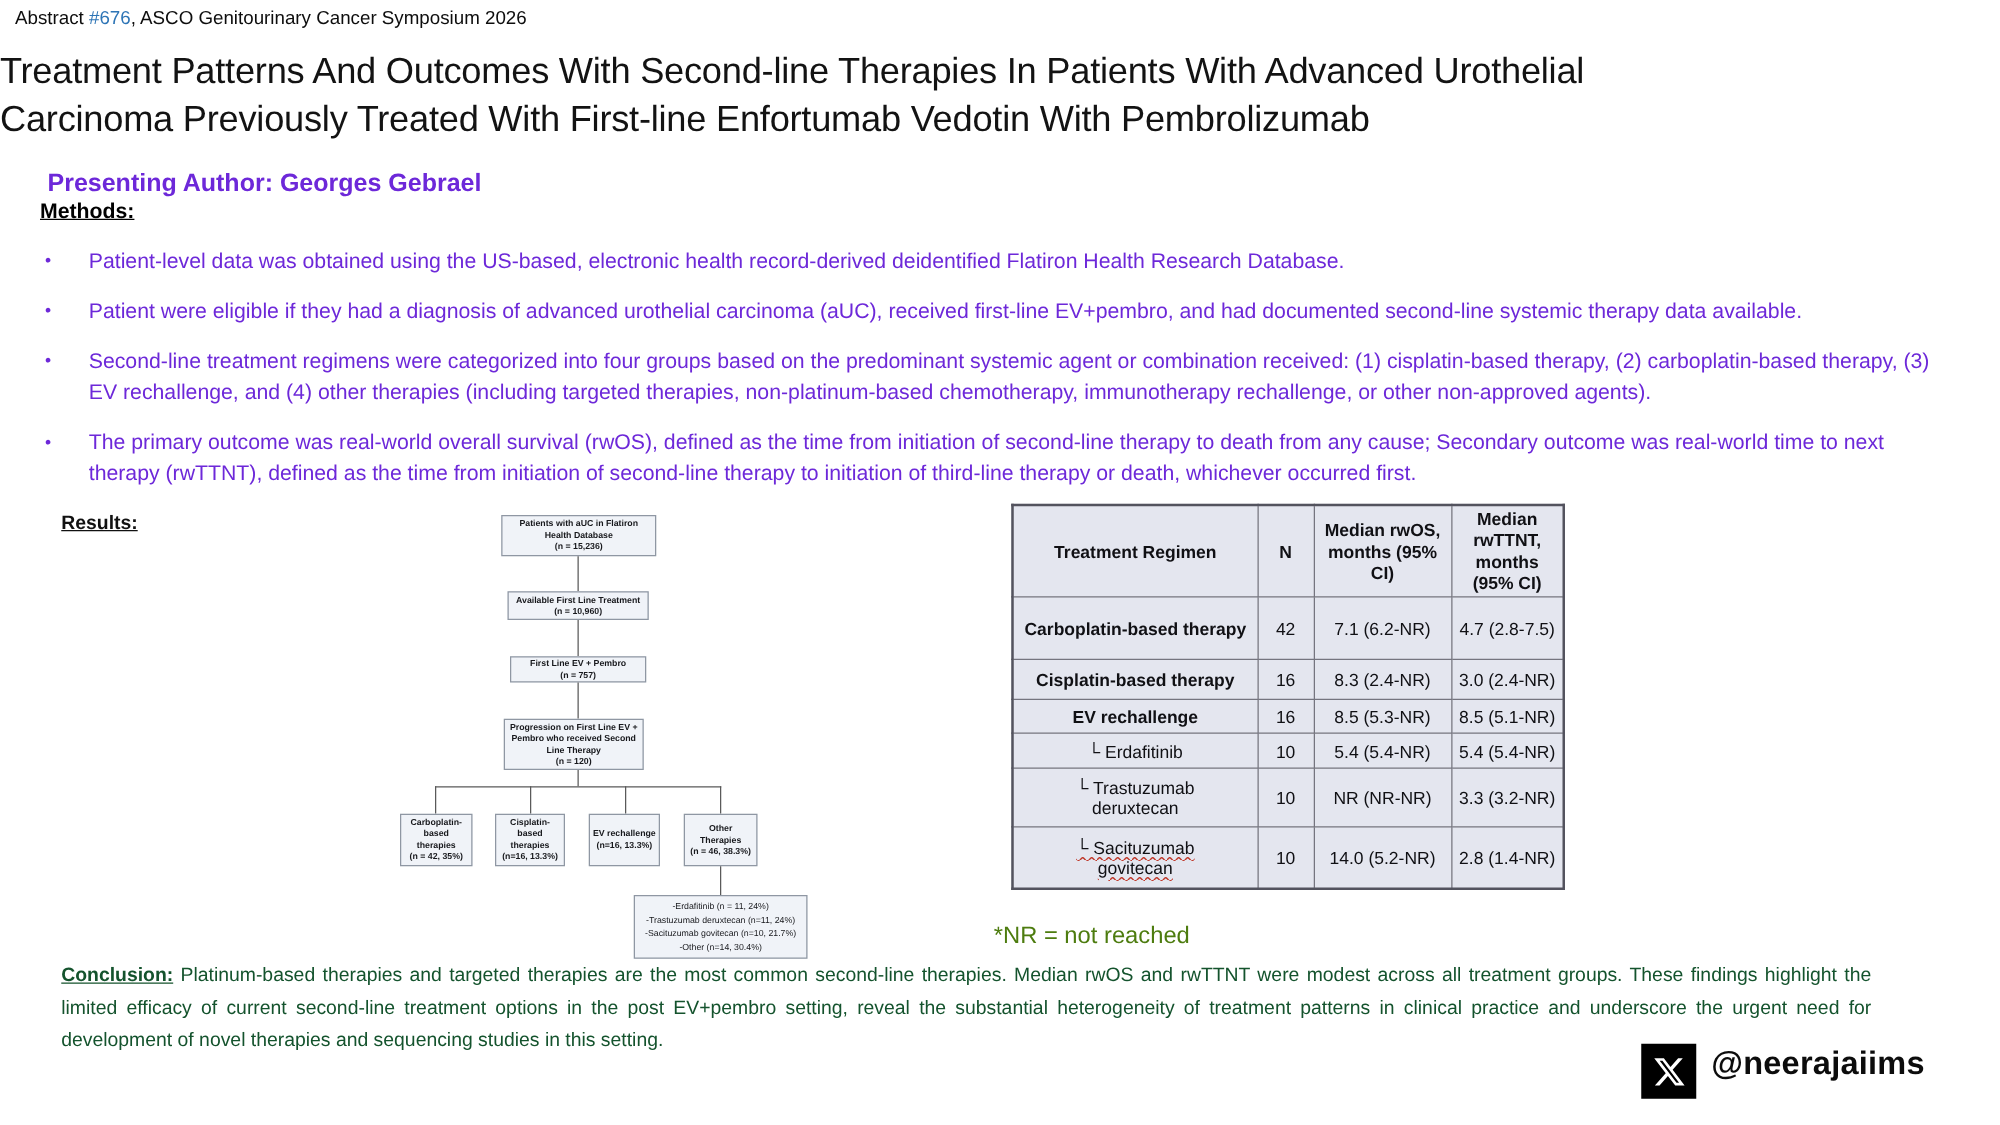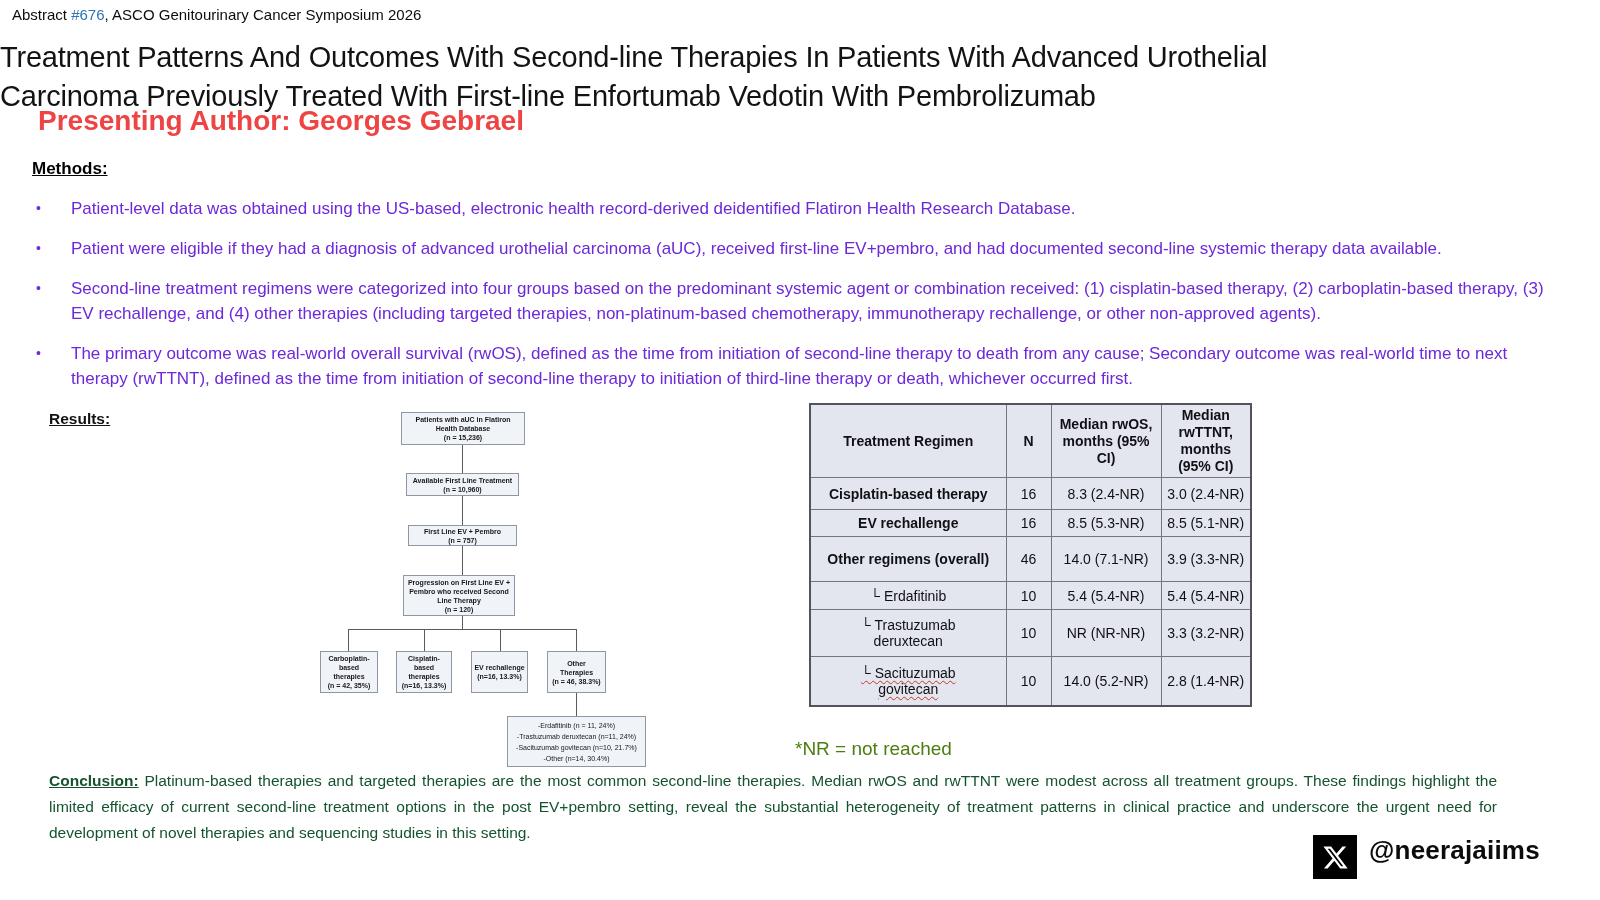--- a/index.html
+++ b/index.html
@@ -17,7 +17,7 @@
   .title { position:absolute; top:38px; left:0; width:1600px; text-align:left;
            font-size:29px; line-height:39px; color:#131313; letter-spacing:-0.2px; }
 
-  .author { position:absolute; left:38px; top:105px; font-size:28px; font-weight:bold; color:#ef4444; }
+  .author { position:absolute; left:38px; top:136px; font-size:20px; font-weight:bold; color:#6d28d9; }
 
   .section-heading { font-size:17px; font-weight:bold; text-decoration:underline; color:#000; }
 

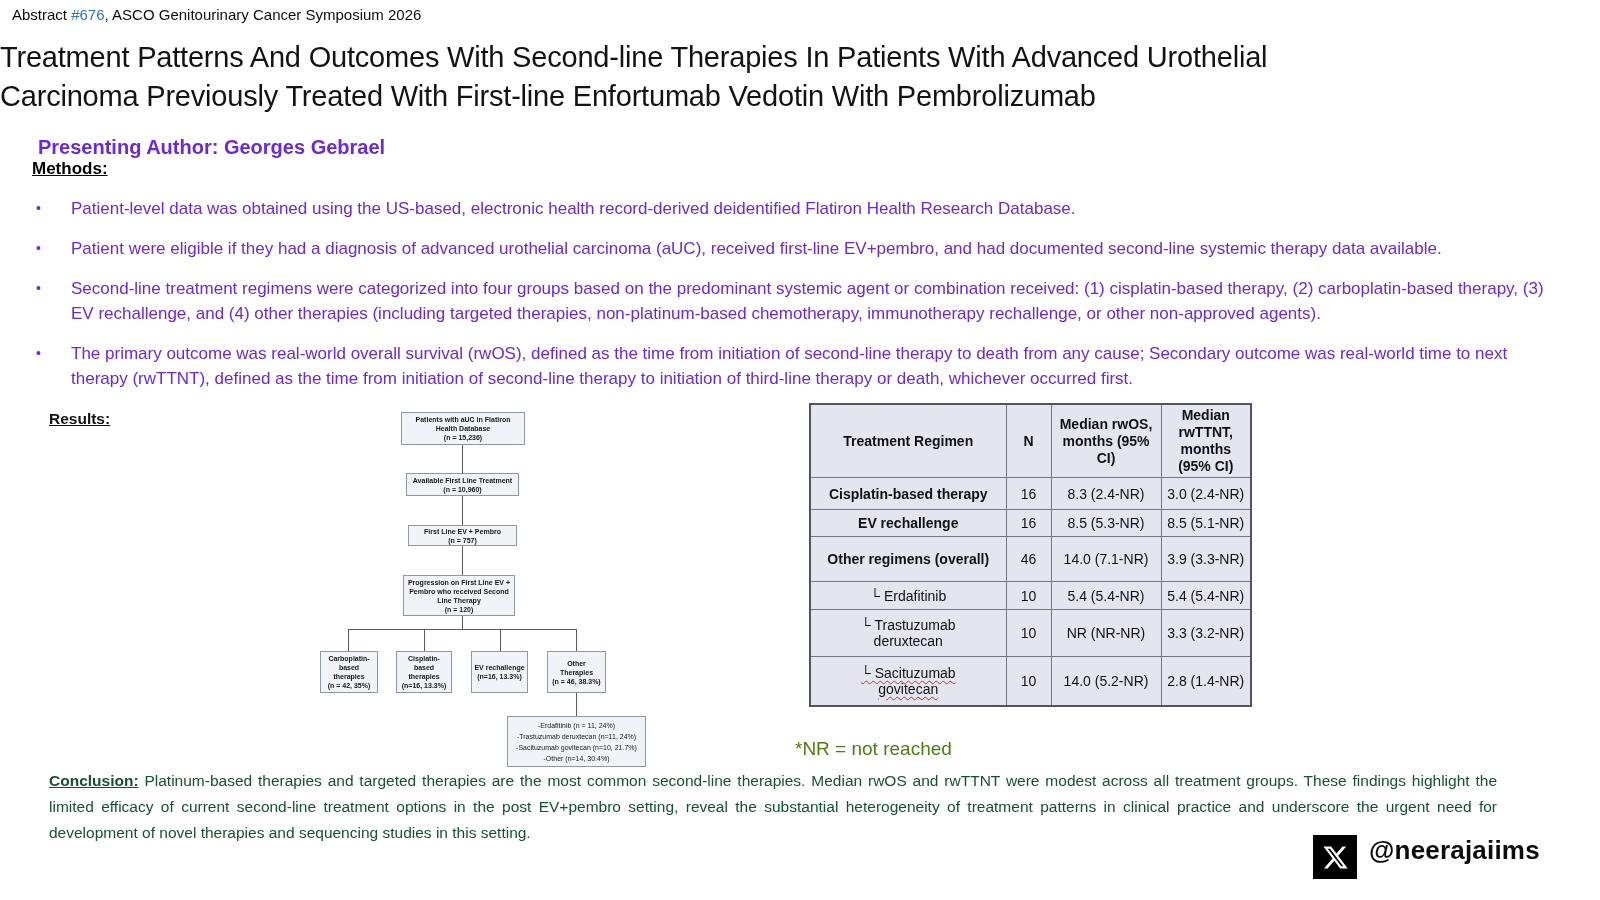--- a/index.html
+++ b/index.html
@@ -148,6 +148,12 @@
       <th>Median rwTTNT,
 months (95% CI)</th>
     </tr>
+    <tr style="height:50px">
+      <td class="cell-bold">Carboplatin-based therapy</td>
+      <td>42</td>
+      <td>7.1 (6.2-NR)</td>
+      <td>4.7 (2.8-7.5)</td>
+    </tr>
     <tr style="height:32px">
       <td class="cell-bold">Cisplatin-based therapy</td>
       <td>16</td>

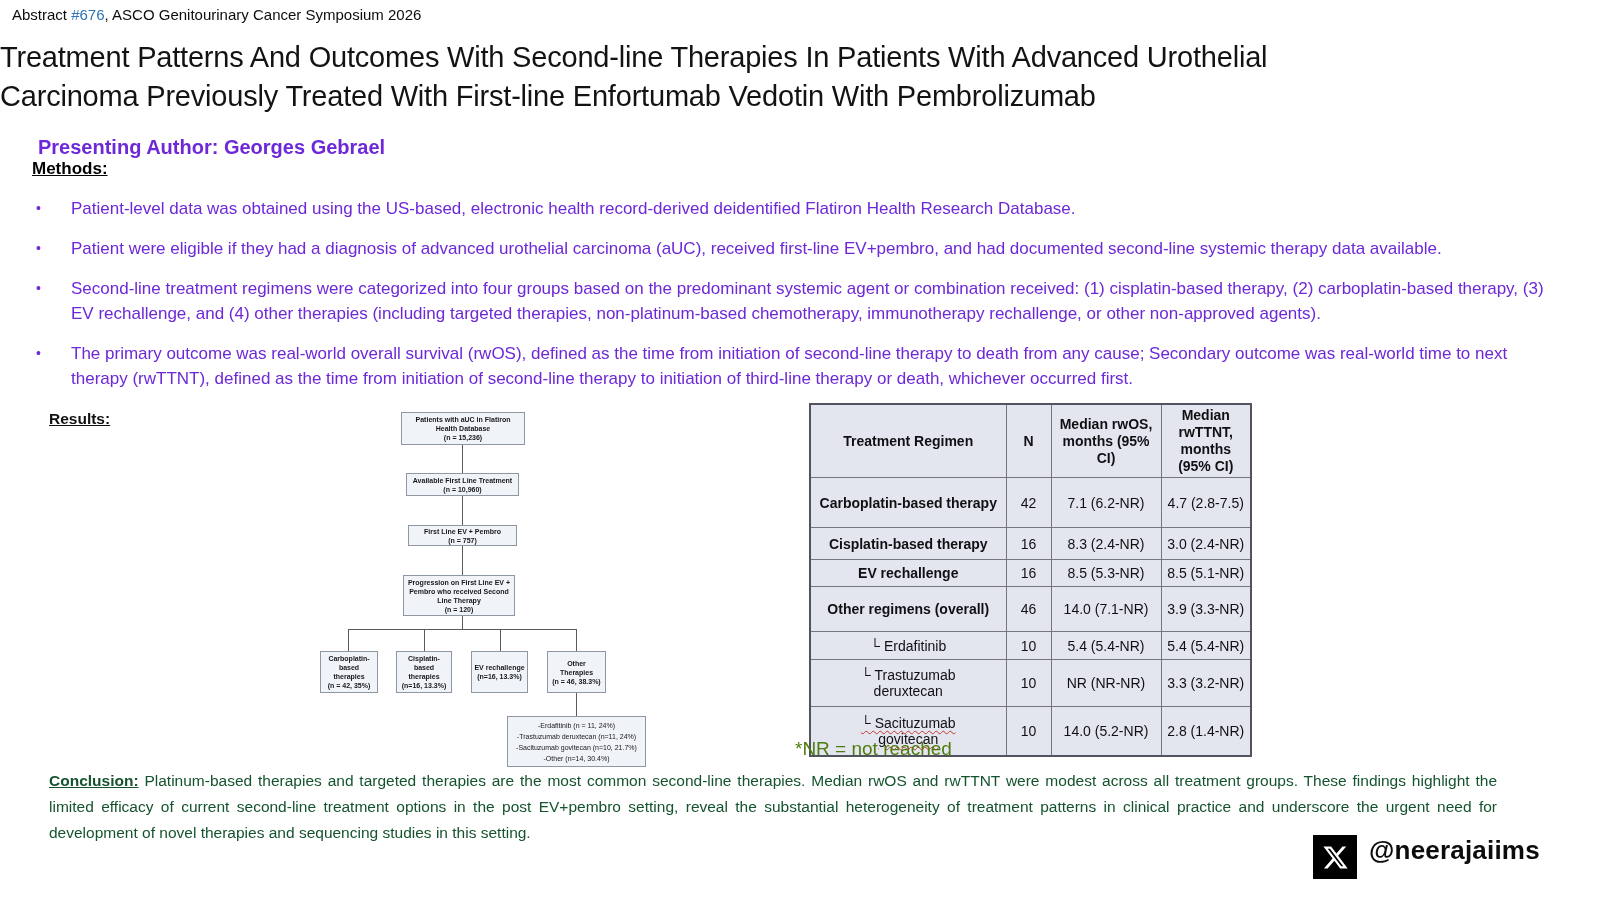--- a/index.html
+++ b/index.html
@@ -166,12 +166,6 @@
       <td>8.5 (5.3-NR)</td>
       <td>8.5 (5.1-NR)</td>
     </tr>
-    <tr style="height:45px">
-      <td class="cell-bold">Other regimens (overall)</td>
-      <td>46</td>
-      <td>14.0 (7.1-NR)</td>
-      <td>3.9 (3.3-NR)</td>
-    </tr>
     <tr style="height:28px">
       <td>└ Erdafitinib</td>
       <td>10</td>

